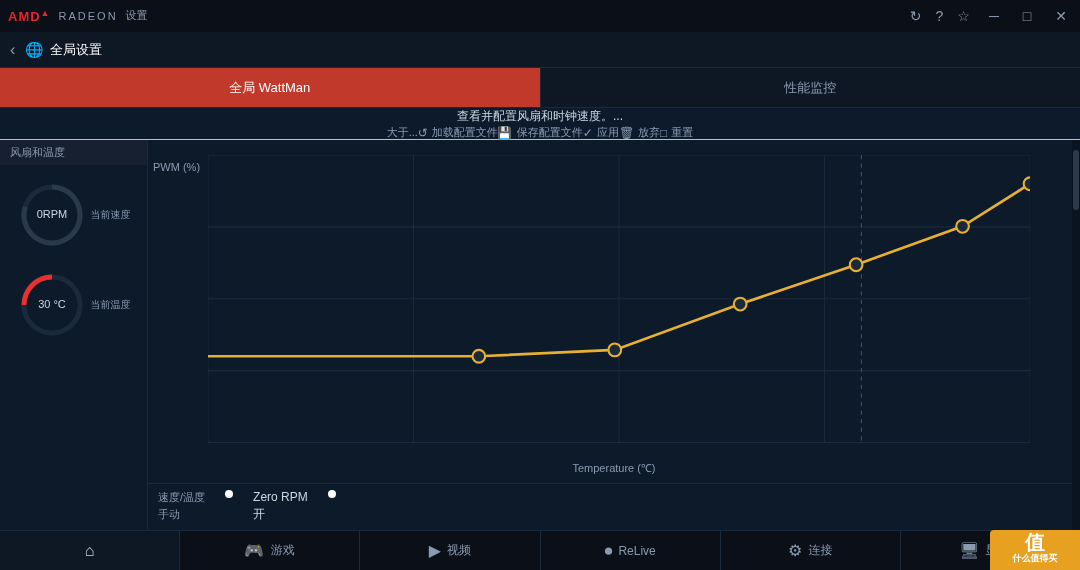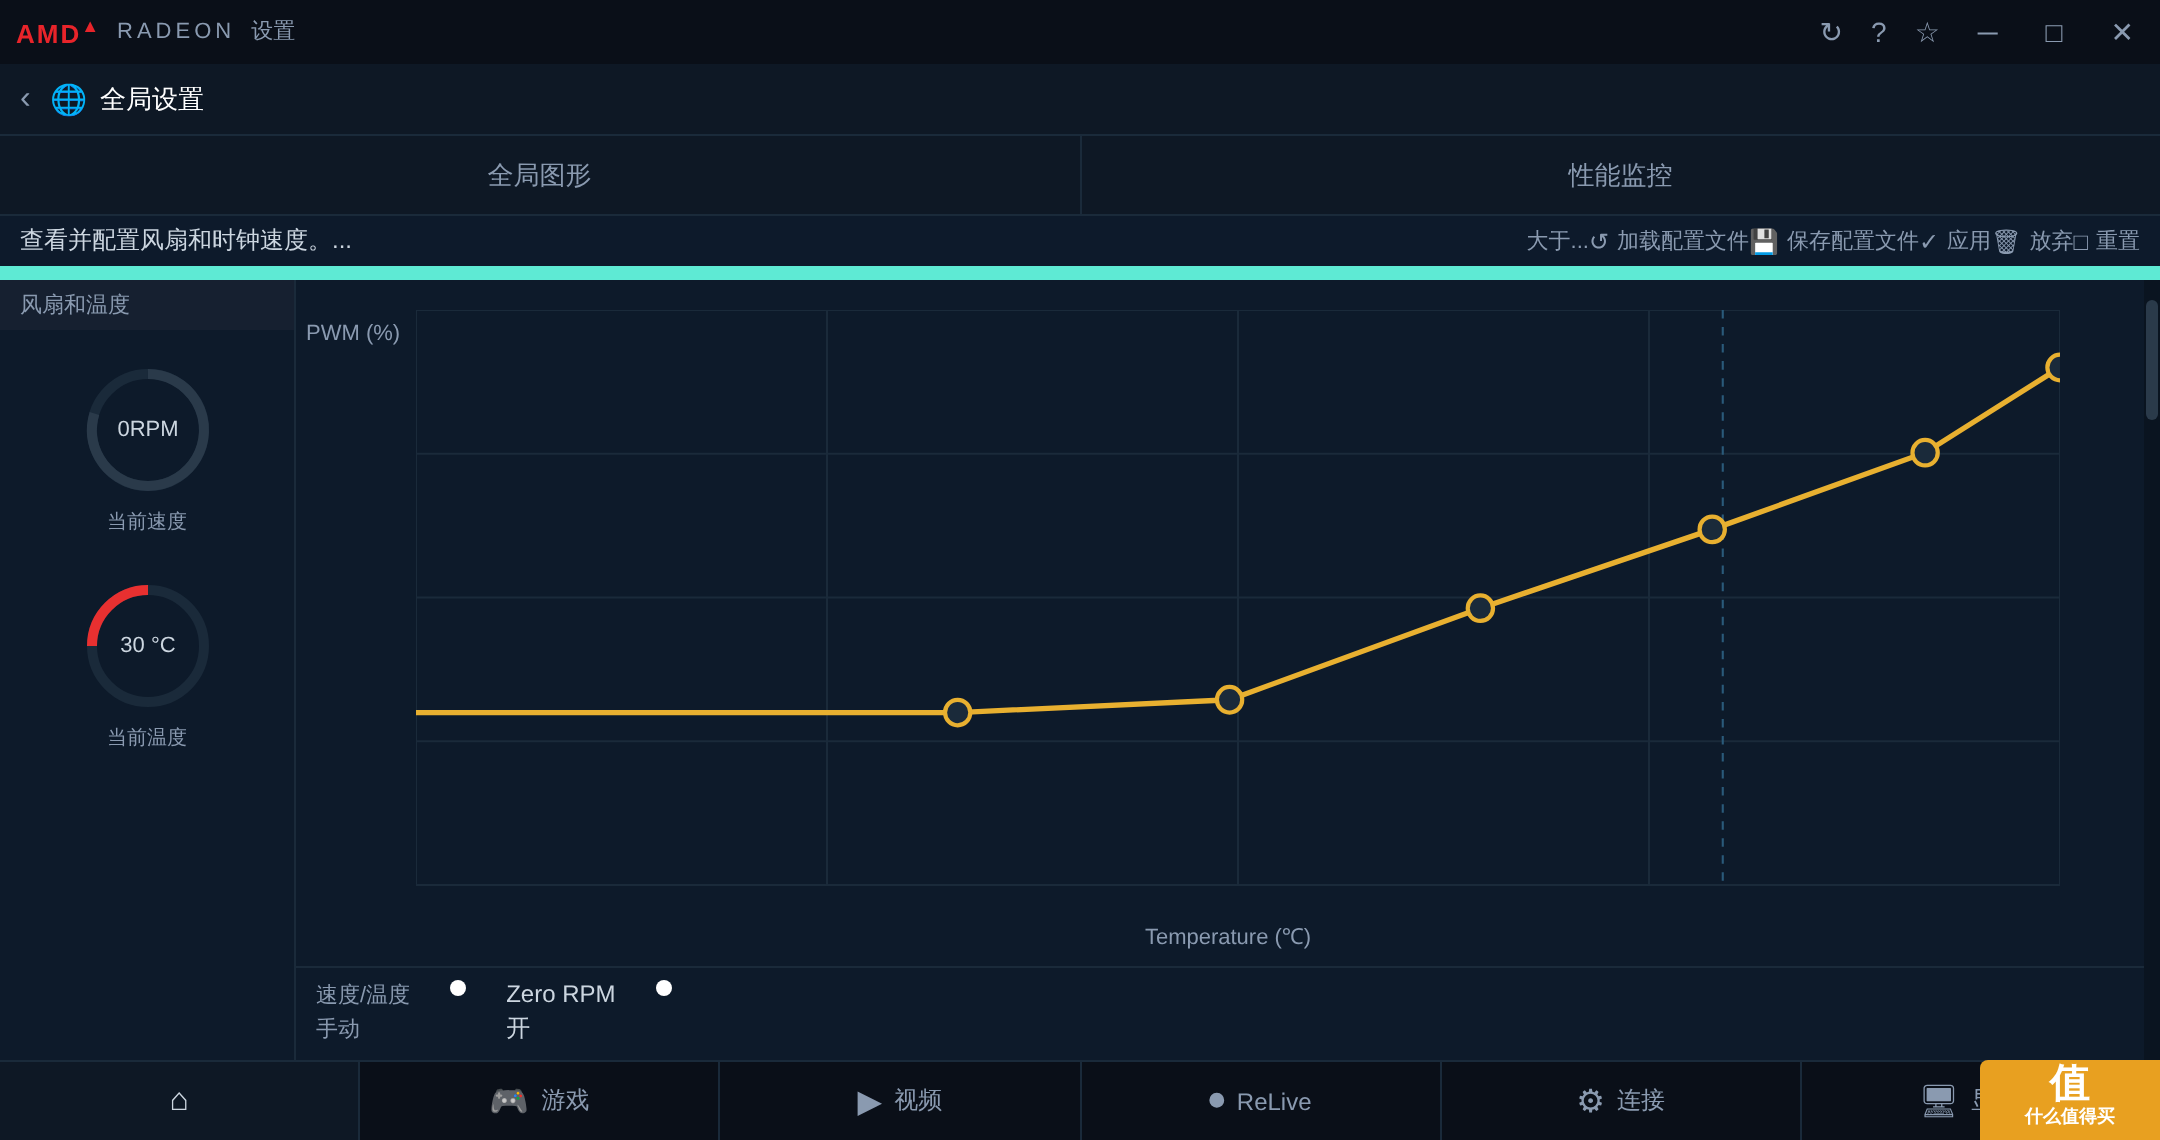--- a/index.html
+++ b/index.html
@@ -331,7 +331,6 @@
 </div>
 
 <div id="tabbar">
-  <div class="tab">全局图形</div>
   <div class="tab">性能监控</div>
 </div>
 

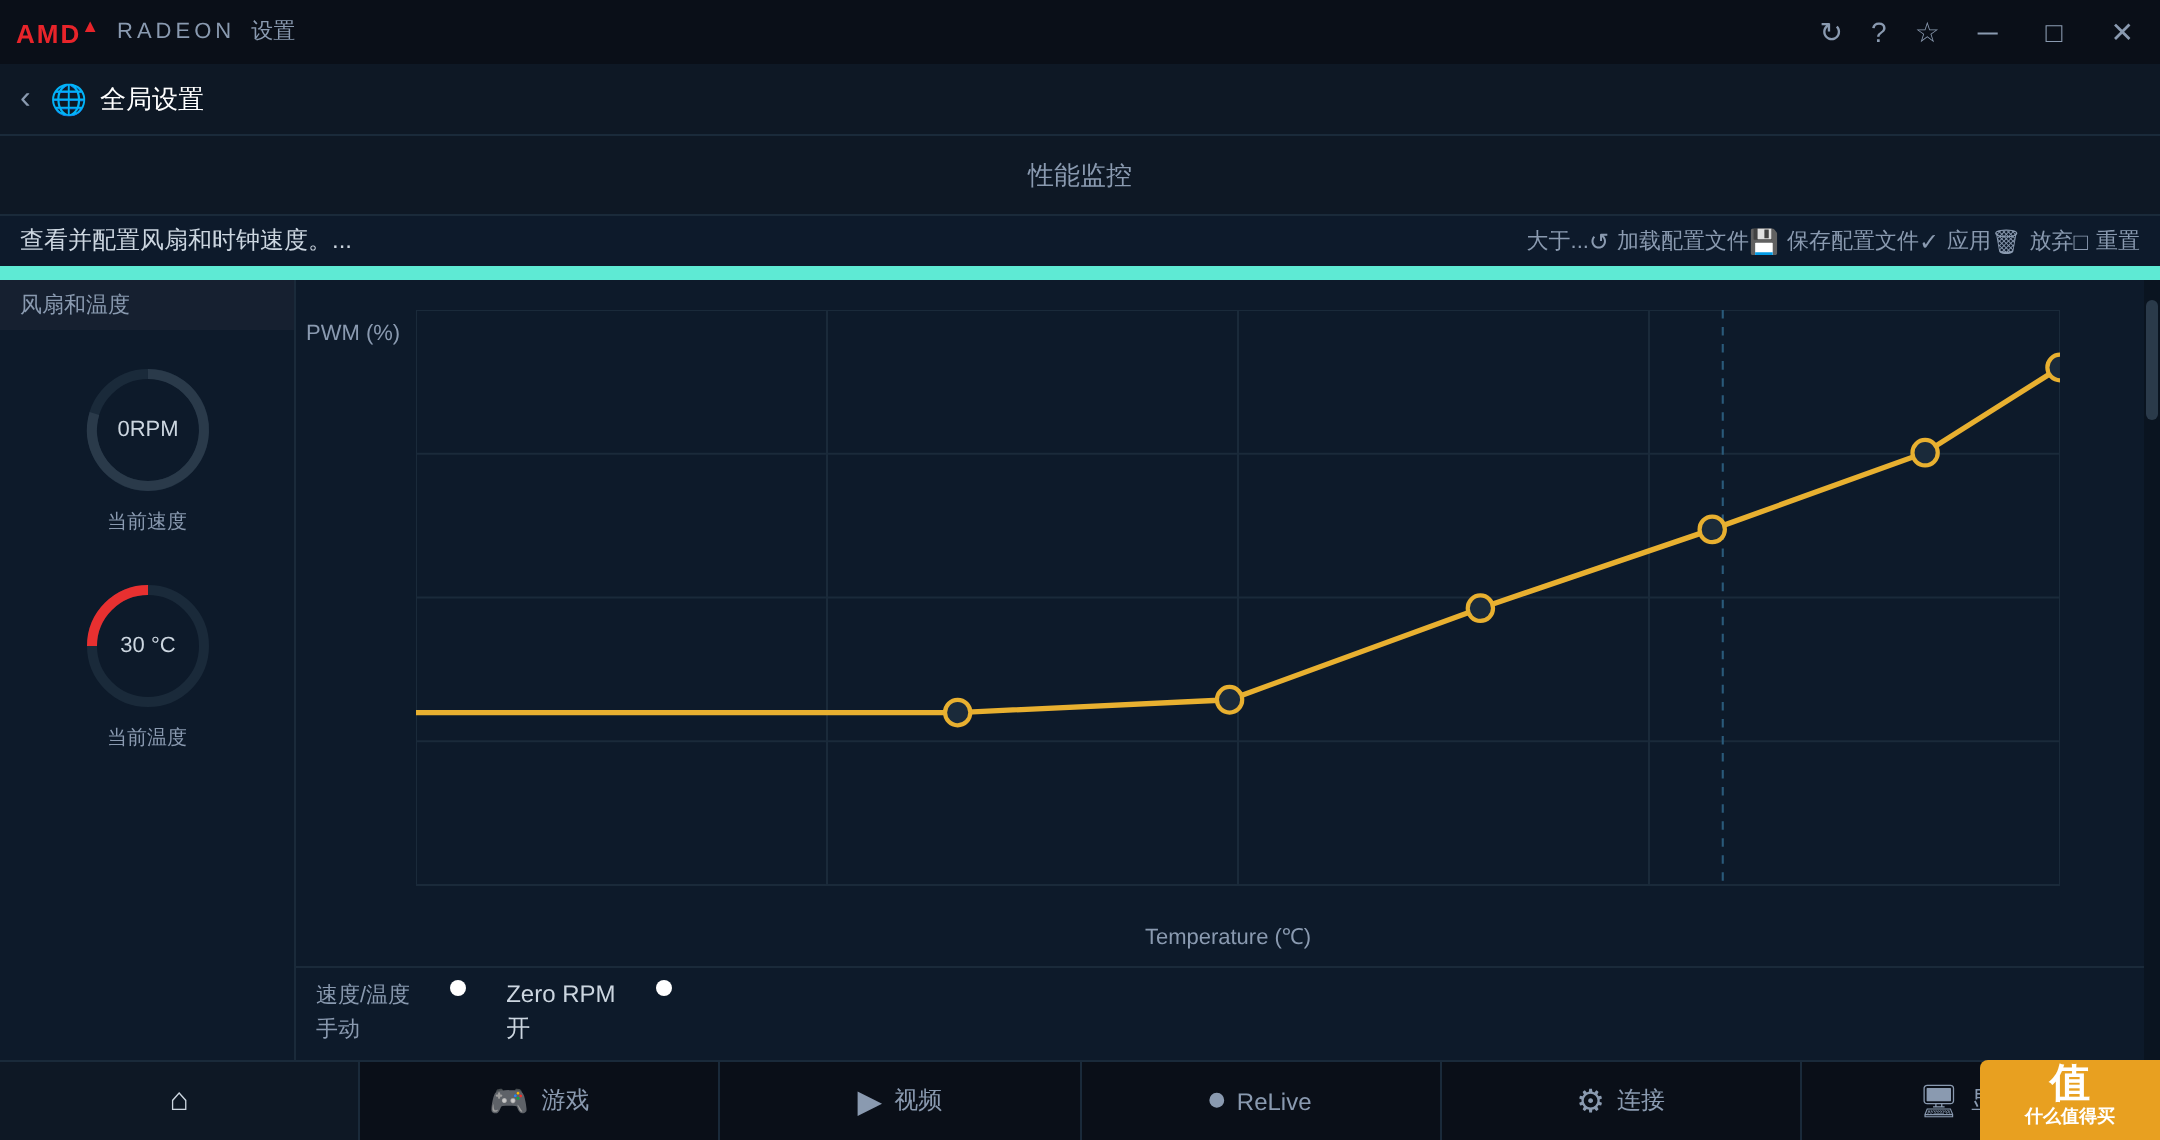--- a/index.html
+++ b/index.html
@@ -331,6 +331,7 @@
 </div>
 
 <div id="tabbar">
+  <div class="tab active">全局 WattMan</div>
   <div class="tab">性能监控</div>
 </div>
 

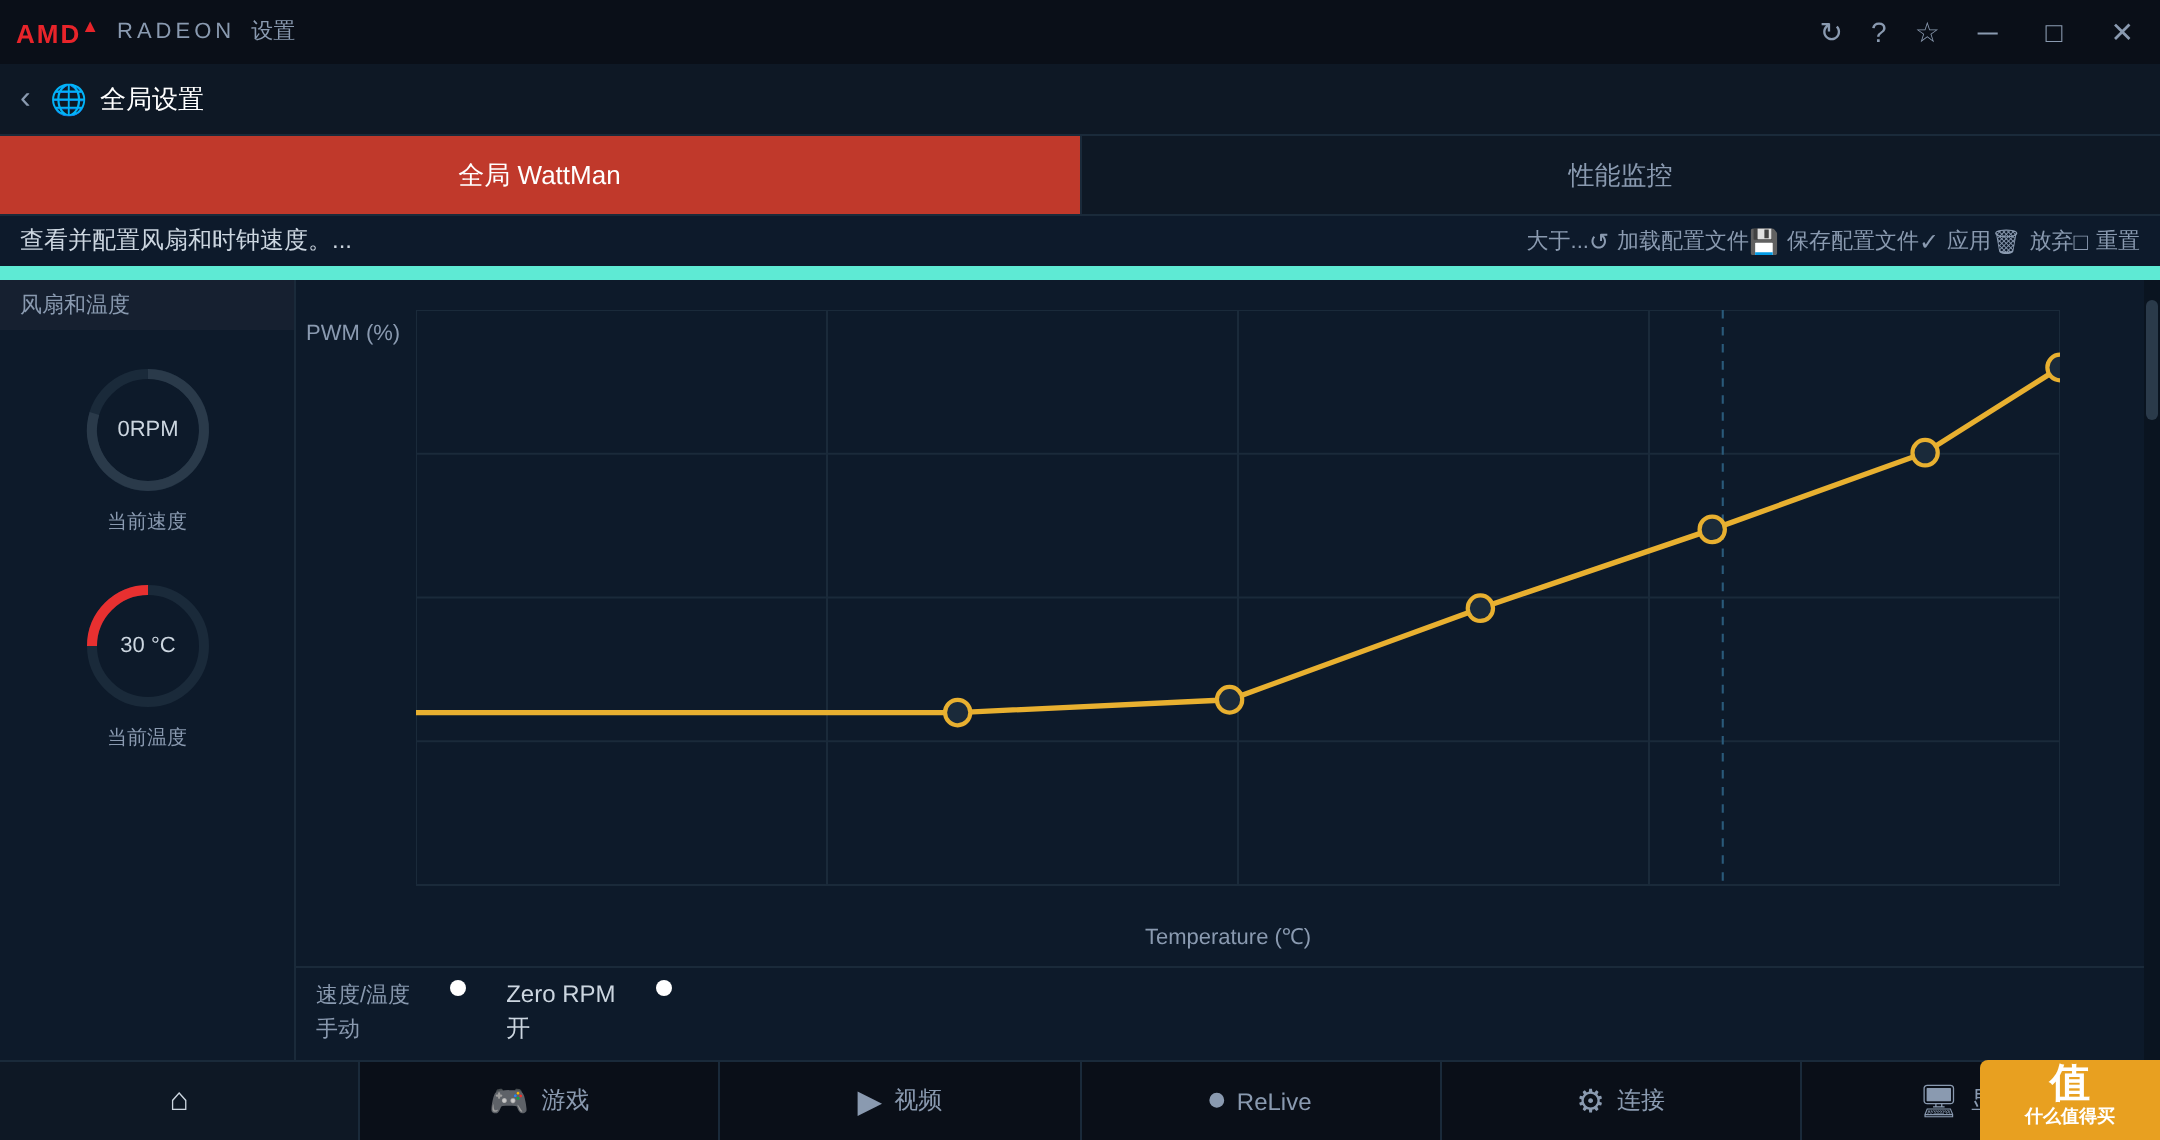--- a/index.html
+++ b/index.html
@@ -117,8 +117,9 @@
       display: flex;
       align-items: center;
       padding: 0 10px;
-      border-bottom: 7px solid #5eead4;
+      border-bottom: 1px solid #5eead4;
       justify-content: space-between;
+      flex-direction: column;
     }
     #toolbar-right {
       display: flex;

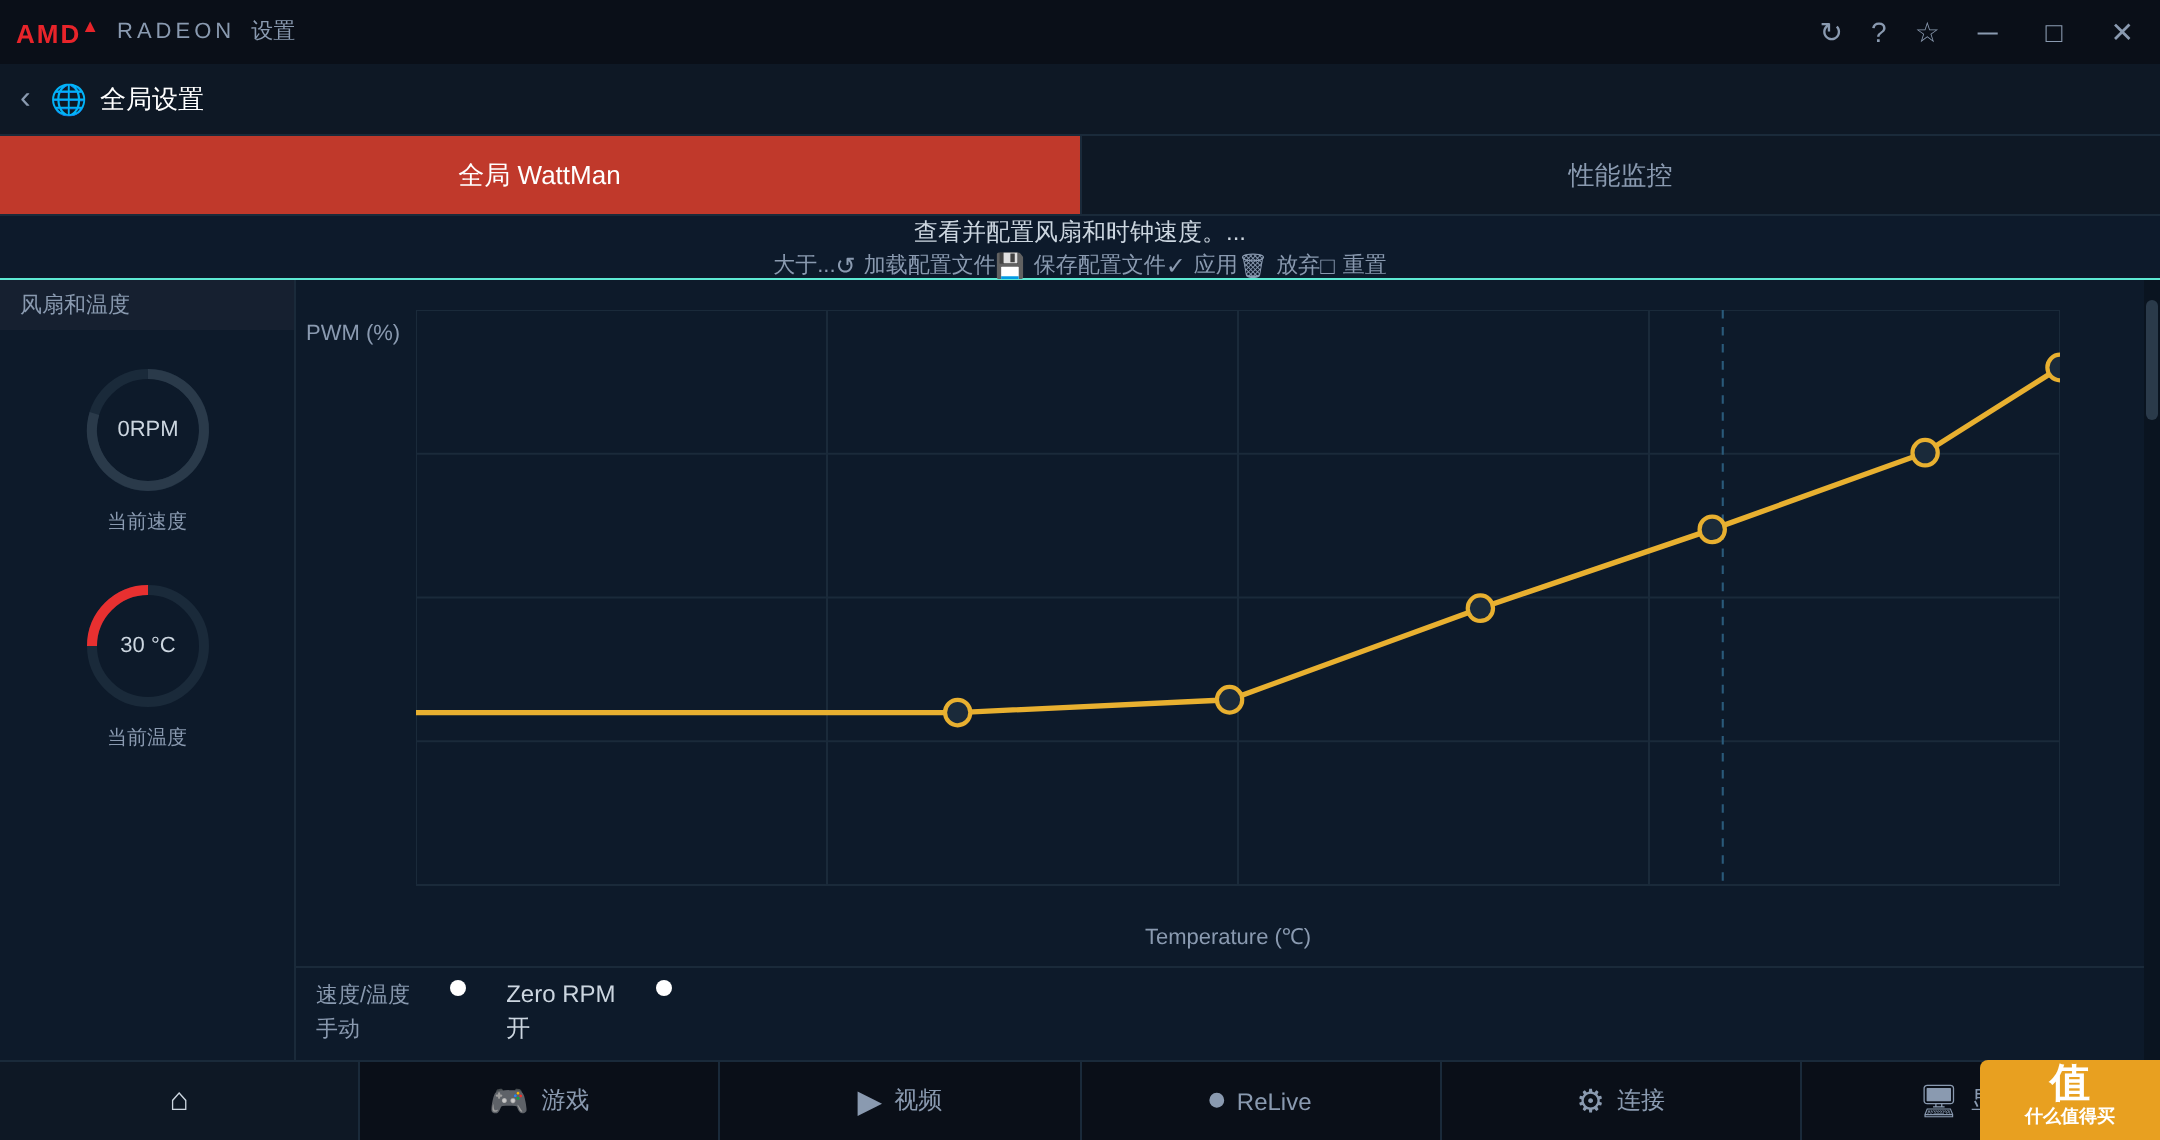--- a/index.html
+++ b/index.html
@@ -167,7 +167,7 @@
     }
     .gauge-container {
       display: flex;
-      flex-direction: column;
+      flex-direction: row;
       align-items: center;
       gap: 4px;
     }

